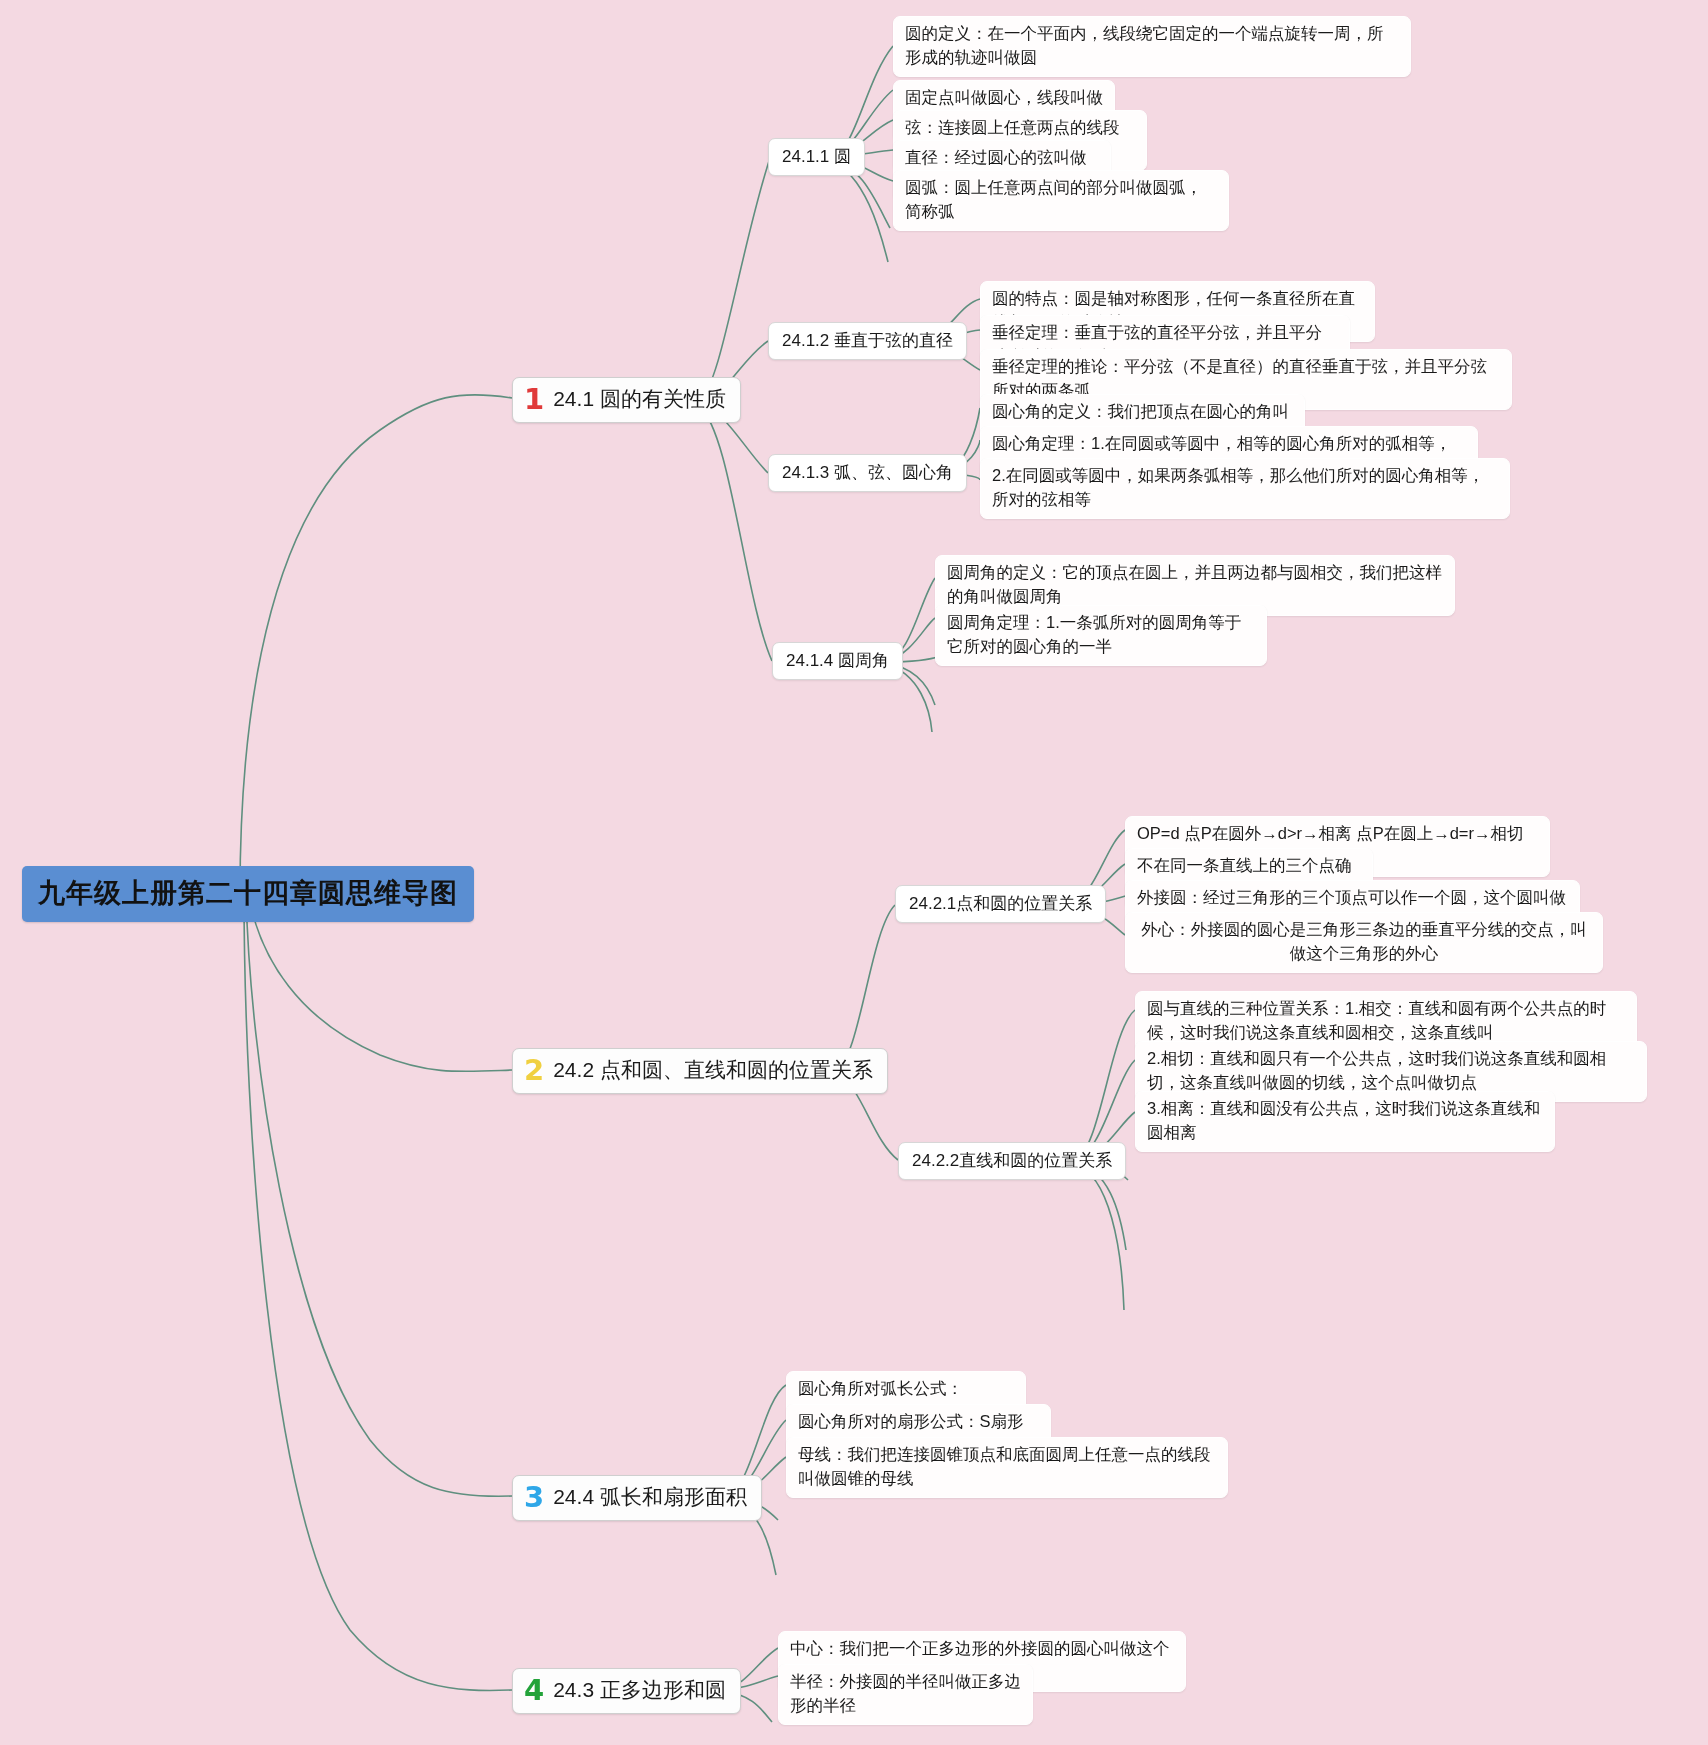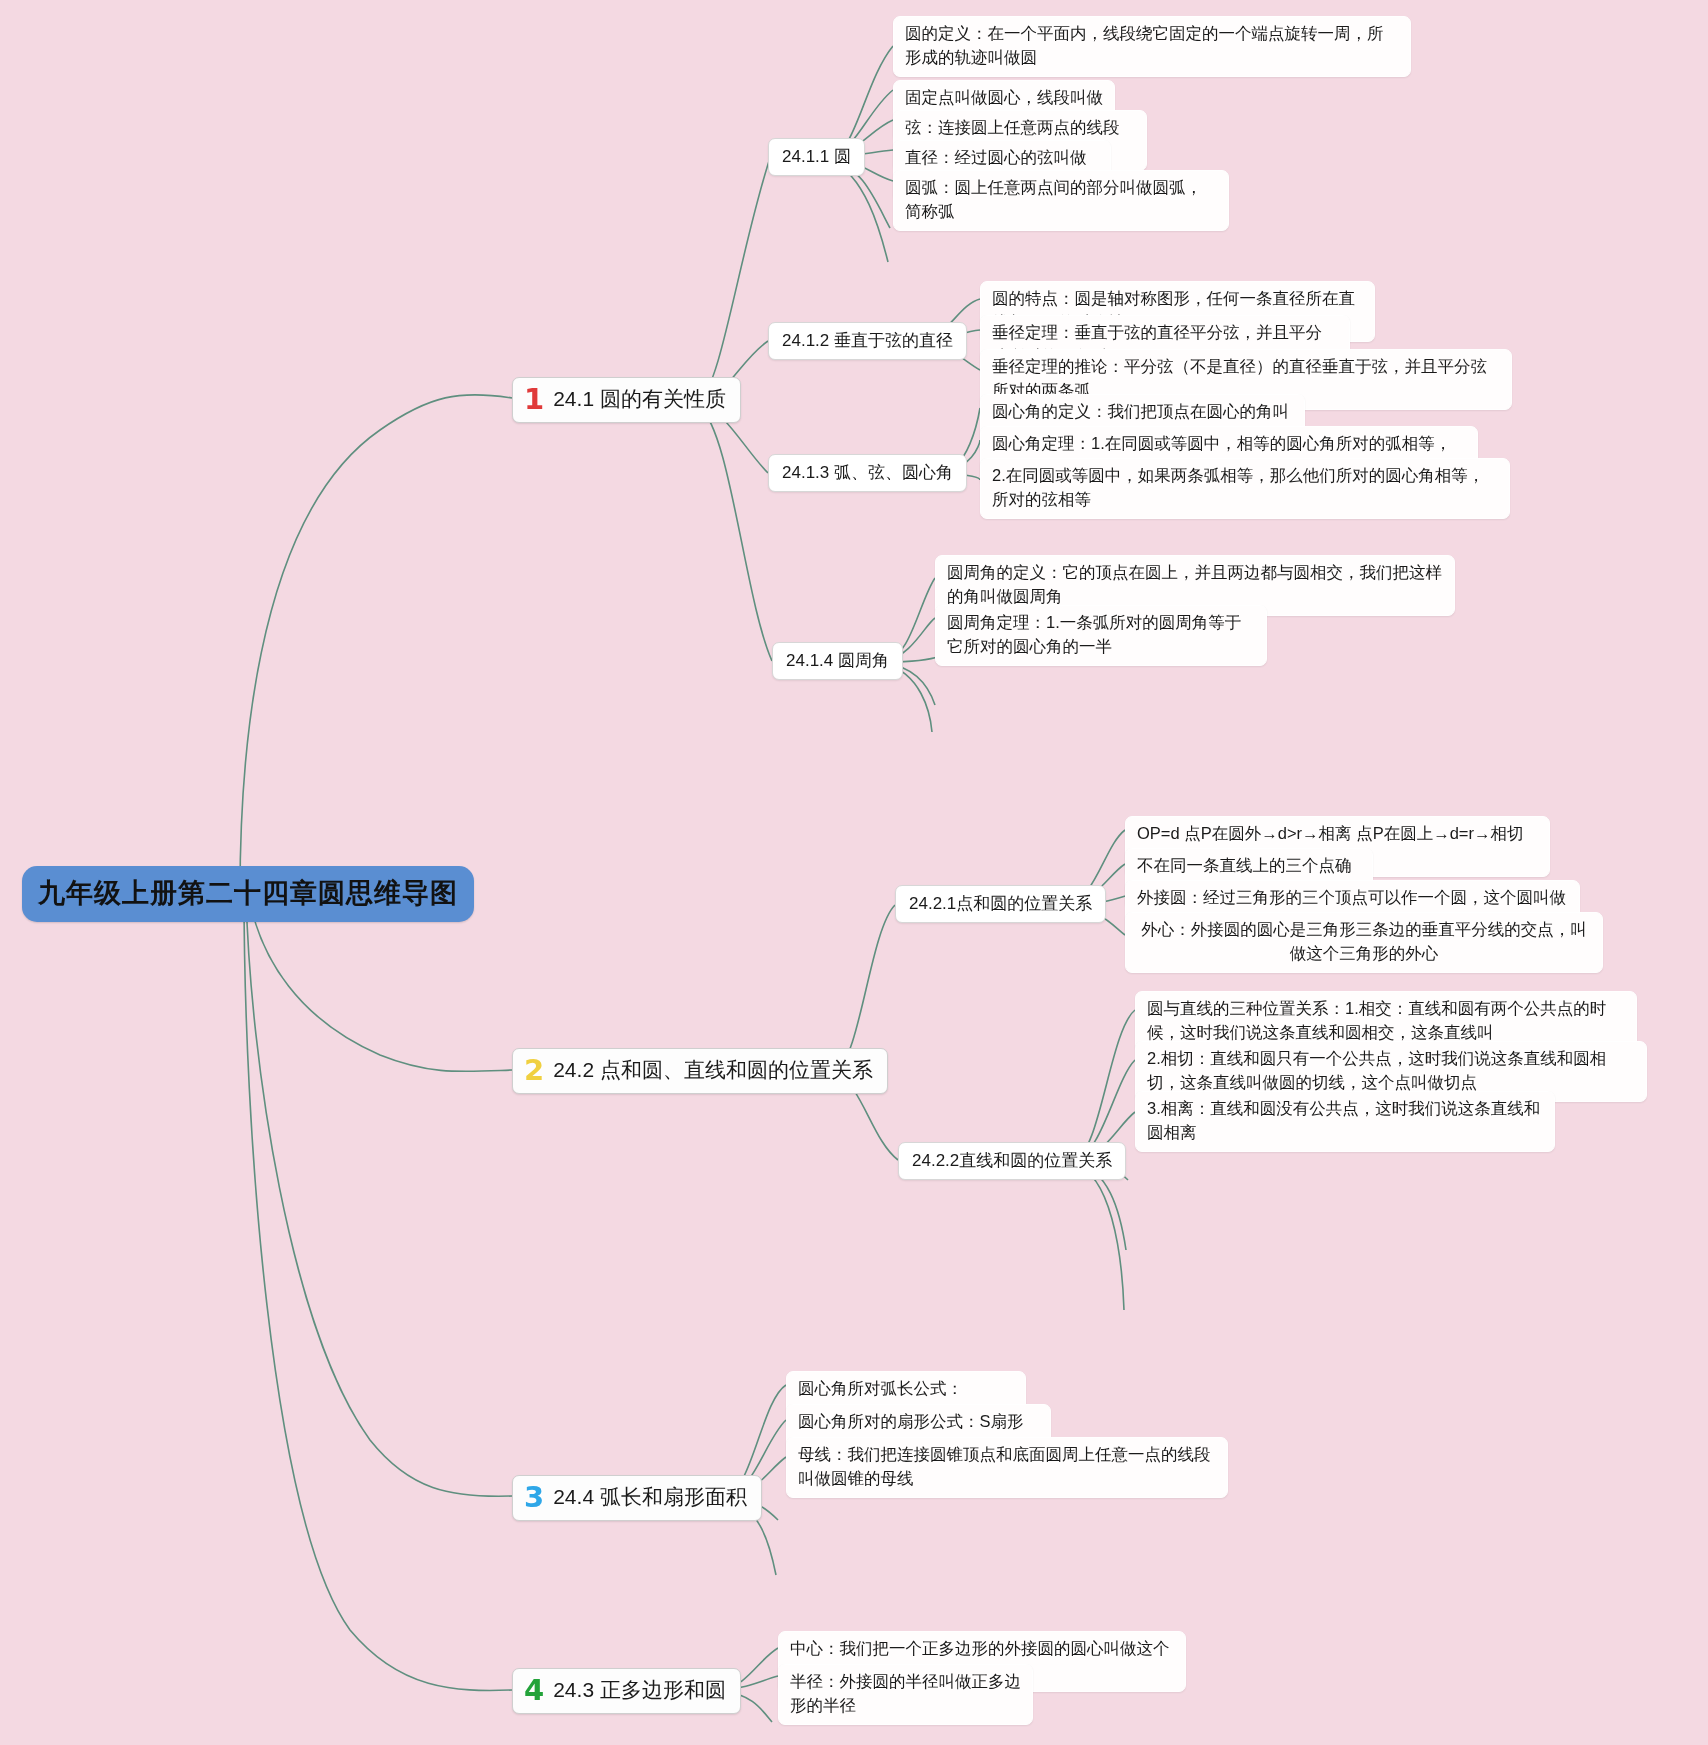--- a/index.html
+++ b/index.html
@@ -33,7 +33,7 @@
   
   .root {
     background: #5a8ed2;
-    border-radius: 15px;
+    border-radius: 5px;
     padding: 9px 16px 11px 16px;
     font-size: 27px;
     font-weight: bold;

